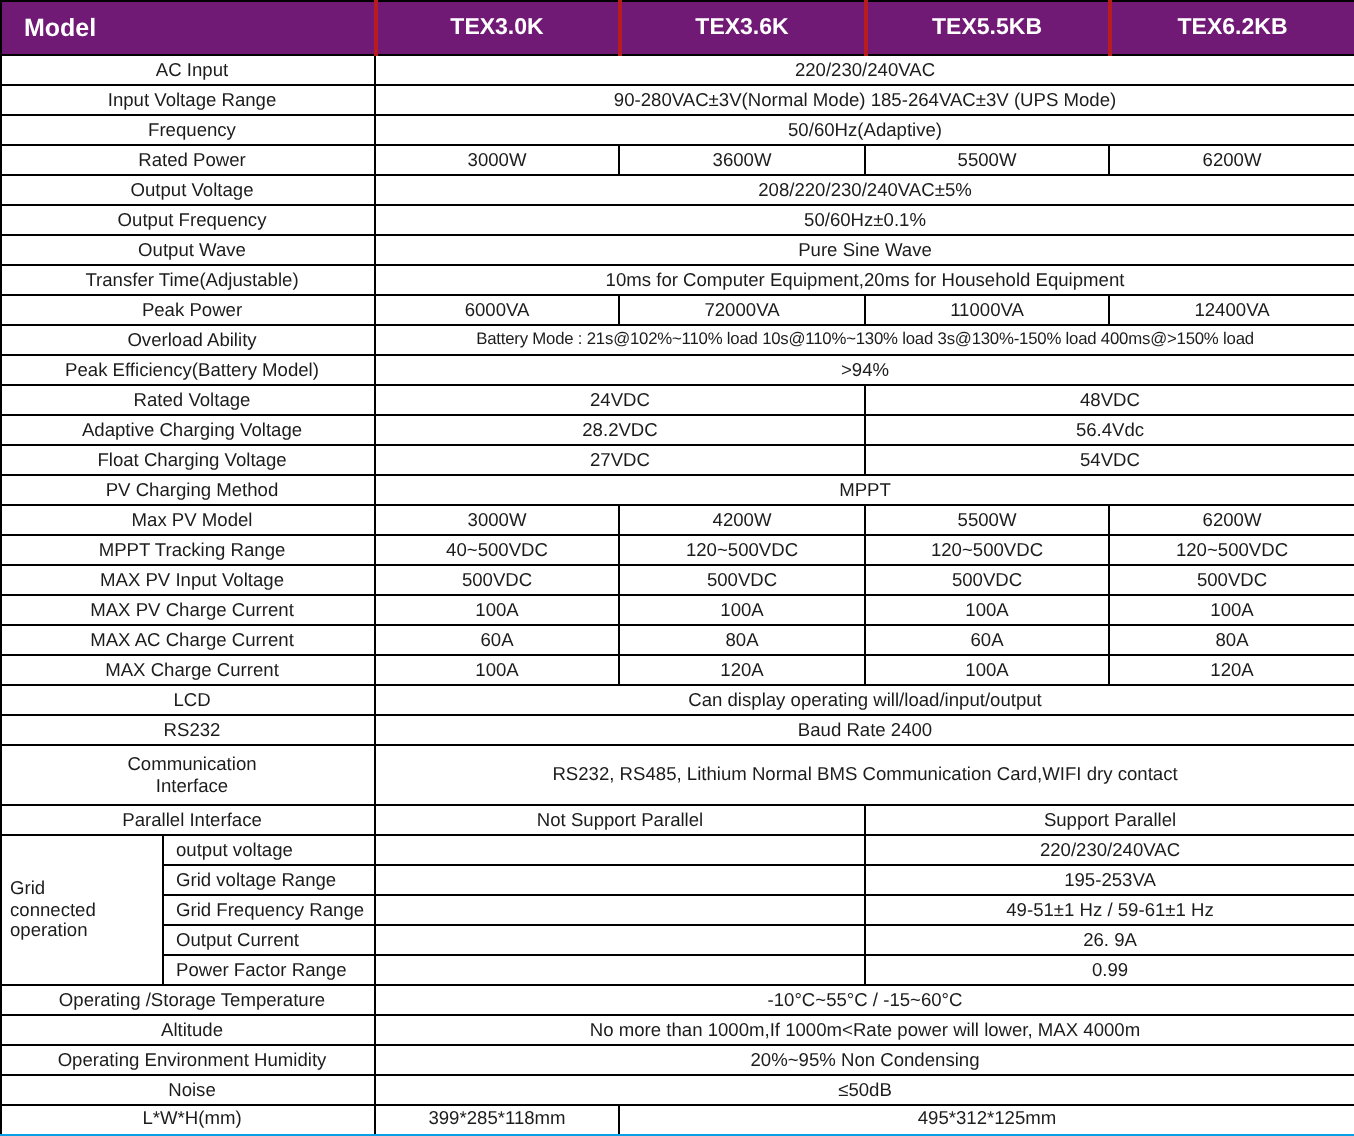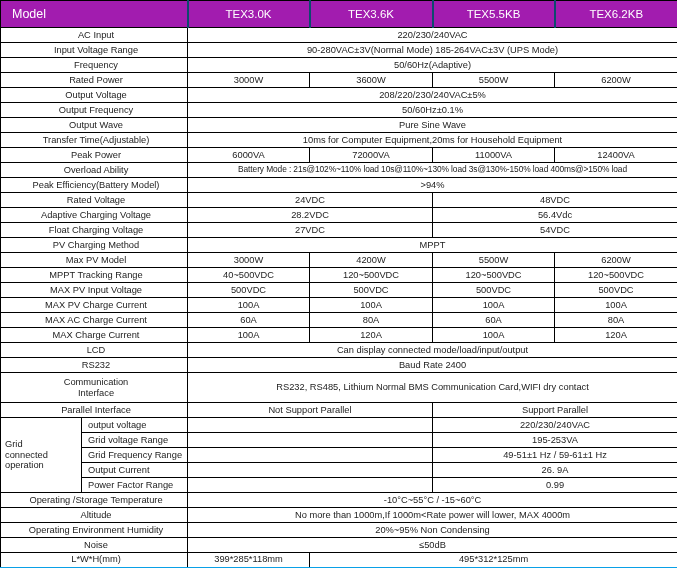--- a/index.html
+++ b/index.html
@@ -8,7 +8,7 @@
   table{border-collapse:collapse;width:677px;table-layout:fixed;border-bottom:2px solid #0aa0e6;}
   td,th{border:1px solid #000;box-sizing:border-box;overflow:hidden;}
   thead tr{height:27px;}
-  th{background:#a21caf;color:#fff;font-size:11.5px;font-weight:400;text-align:center;padding:0 4px;}
+  th{background:#701a75;color:#fff;font-size:11.5px;font-weight:700;text-align:center;padding:0 4px;}
   th.model{ text-align:left;padding-left:11px;font-size:12.5px;}
   th + th{border-left:2px solid #0c4a6e;}
   tbody tr{height:15px;}

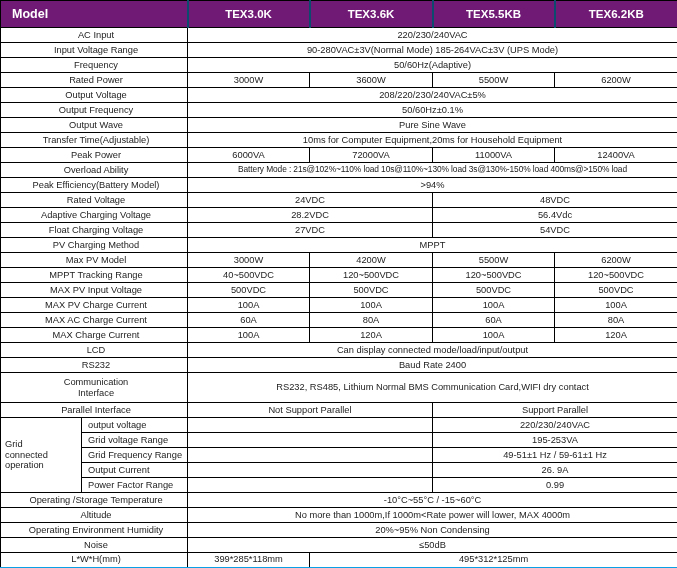--- a/index.html
+++ b/index.html
@@ -10,7 +10,7 @@
   thead tr{height:27px;}
   th{background:#701a75;color:#fff;font-size:11.5px;font-weight:700;text-align:center;padding:0 4px;}
   th.model{ text-align:left;padding-left:11px;font-size:12.5px;}
-  th + th{border-left:2px solid #0c4a6e;}
+  th + th{border-left:2px solid #b91c1c;}
   tbody tr{height:15px;}
   tbody tr.tall{height:30px;}
   td{font-size:9.3px;padding:0 4px;line-height:1.15;}

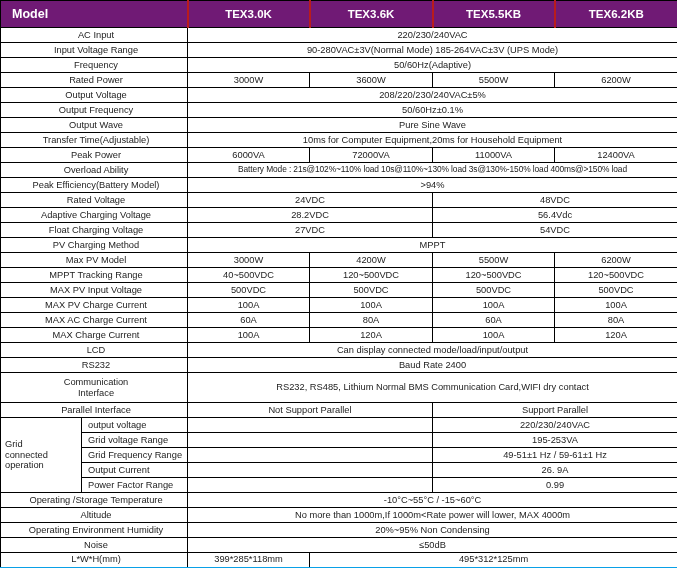--- a/index.html
+++ b/index.html
@@ -156,7 +156,7 @@
         </tr>
         <tr>
           <td class="label" colspan="2">LCD</td>
-          <td class="val" colspan="4">Can display connected mode/load/input/output</td>
+          <td class="val" colspan="4">Can display operating will/load/input/output</td>
         </tr>
         <tr>
           <td class="label" colspan="2">RS232</td>

